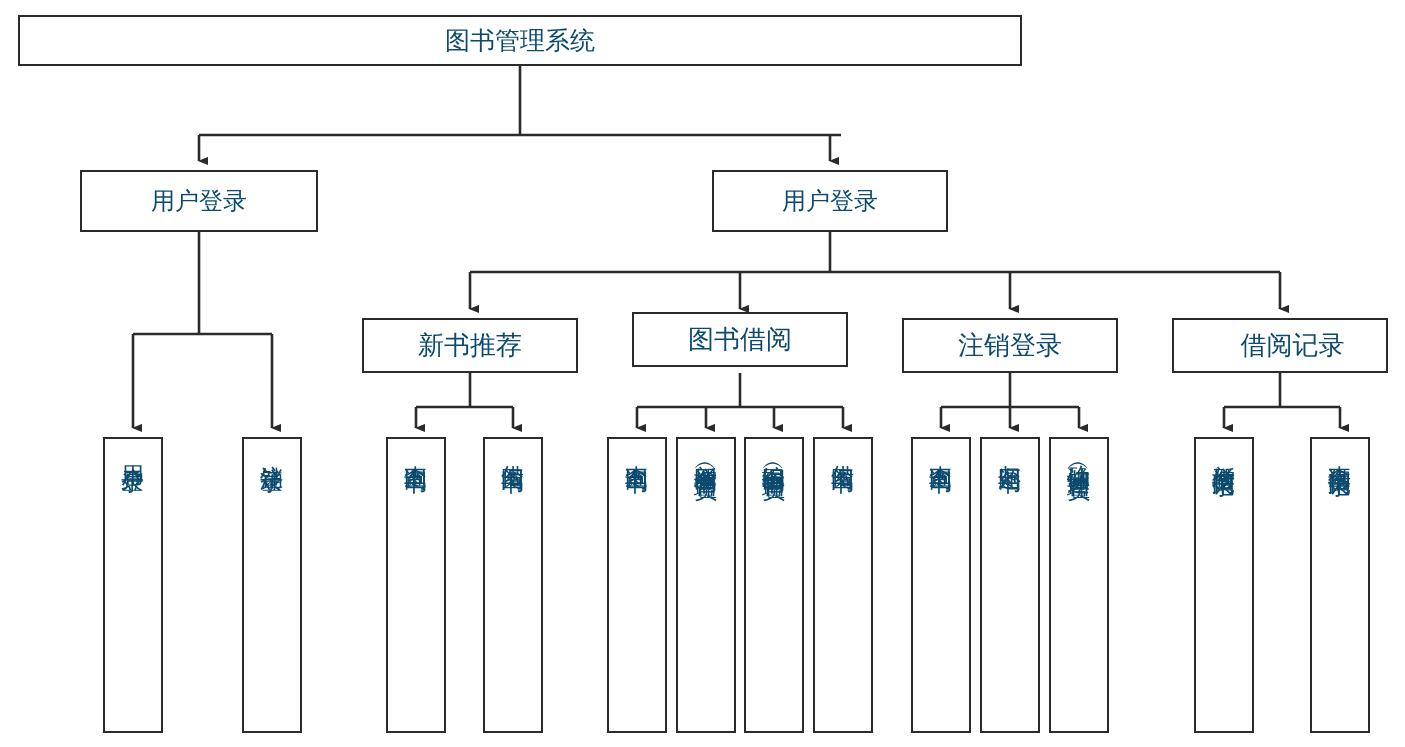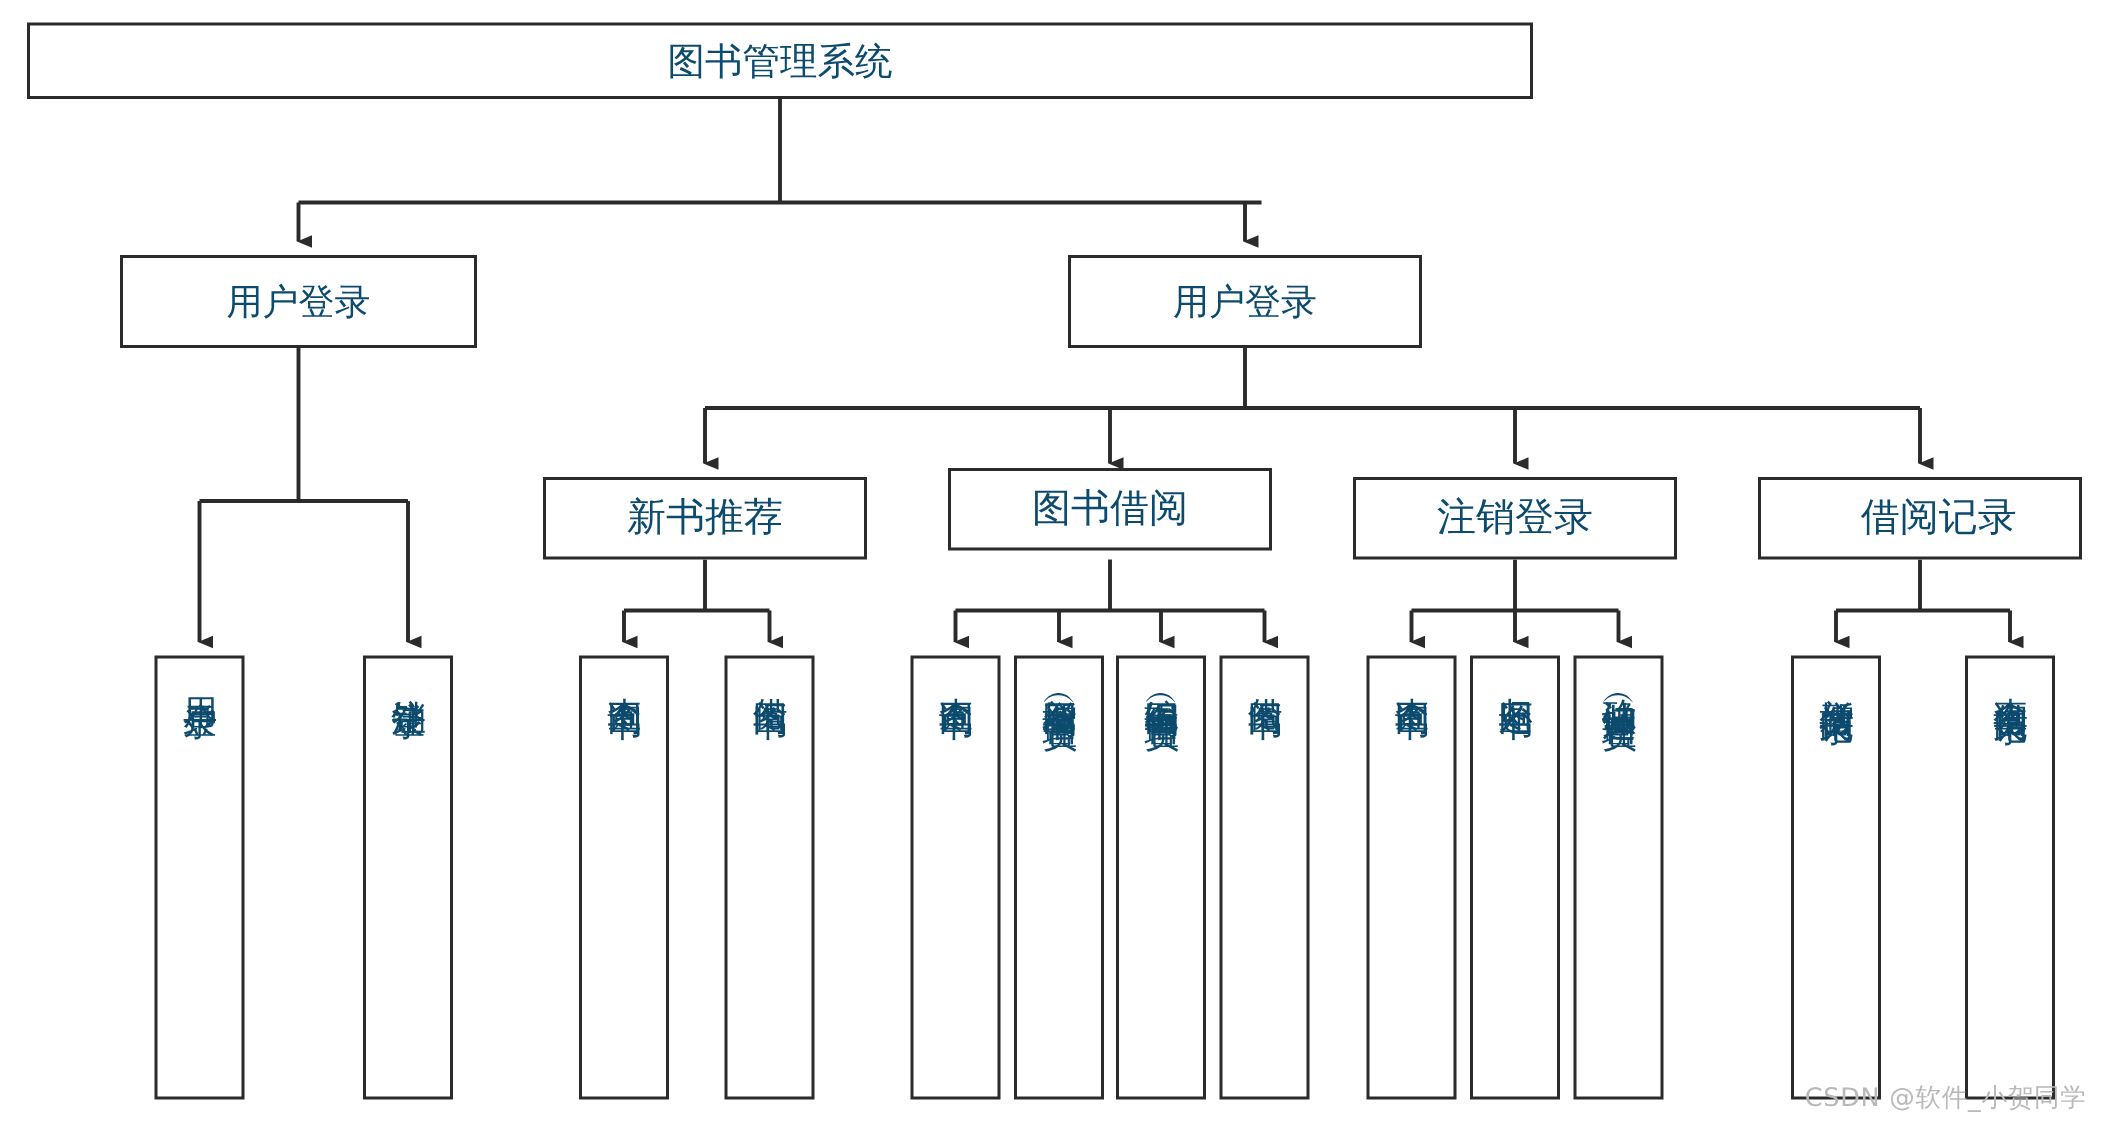--- a/index.html
+++ b/index.html
@@ -198,7 +198,6 @@
     <span class="label">查询借阅记录</span>
   </div>
 
-  <div id="watermark">CSDN @软件_小贺同学</div>
 
 </div>
 

